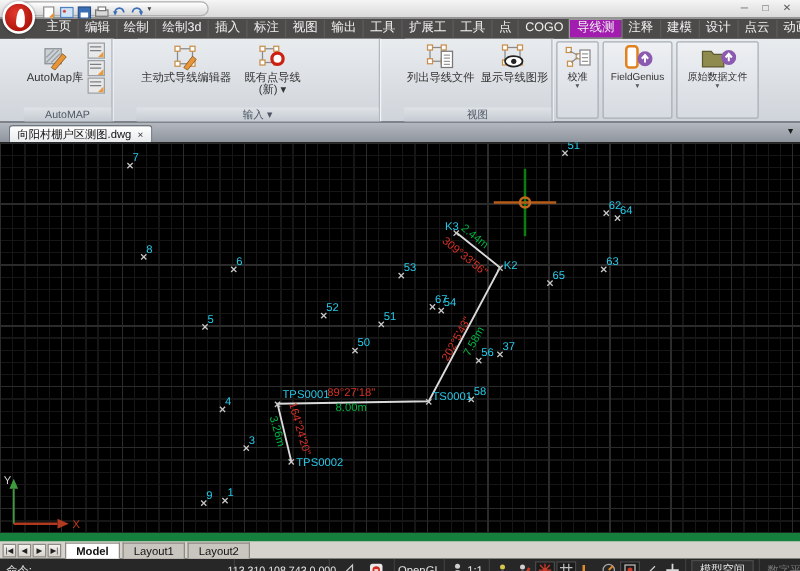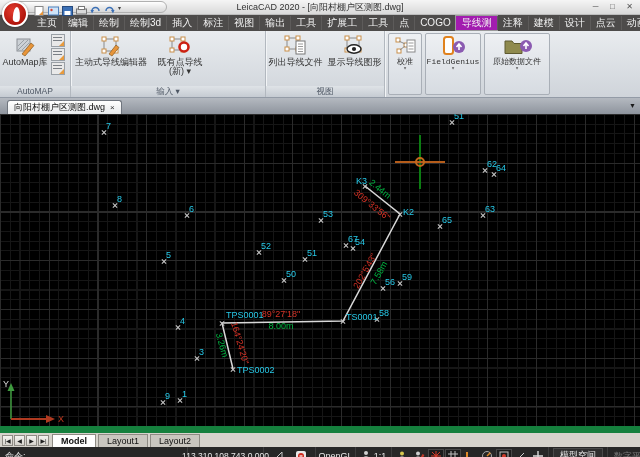--- a/index.html
+++ b/index.html
@@ -132,7 +132,6 @@
         </svg></span>
     <span style="font-size:6px;color:#444;">▾</span>
   </div>
-  <div class="qtitle">LeicaCAD 2020 - [向阳村棚户区测图.dwg]</div>
   <div class="winbtns">
     <span>─</span>
     <span>□</span>

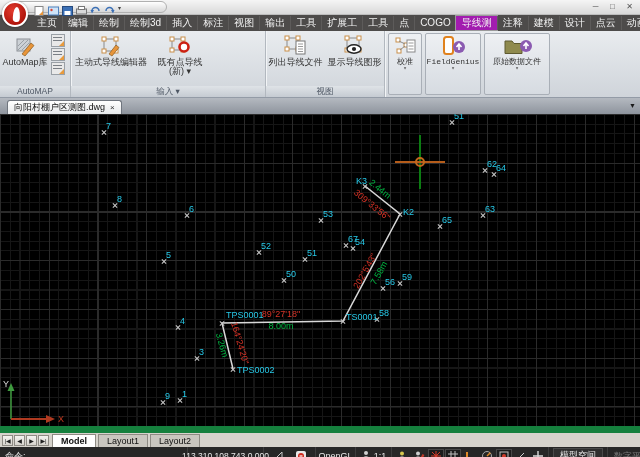--- a/index.html
+++ b/index.html
@@ -22,7 +22,7 @@
   
   .rtabs{height:16px;background:#4d4b4a;display:flex;align-items:center;padding-left:32px;overflow:hidden;}
   .rtab{color:#f2f2f2;font-size:10px;padding:1px 5px;line-height:12px;white-space:nowrap;border-left:1px solid #5d5b5a;}
-  .rtab:first-child{border-left:none;}
+  .rtab:first-child{border-left:none;font-family:Liberation Mono, monospace;}
   .rtab.active{background:#a21caf;outline:1px solid #9a9a9a;border-left-color:transparent;}
   
   .ribbon{height:66px;background:linear-gradient(#e9ecef,#cfd4da);border-bottom:1px solid #939ba6;display:flex;}

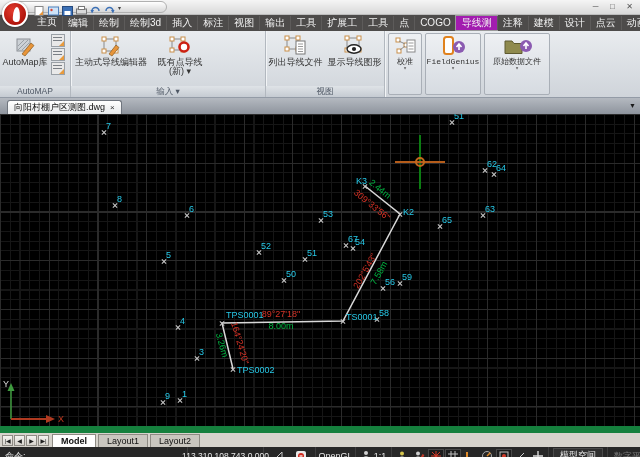--- a/index.html
+++ b/index.html
@@ -26,7 +26,7 @@
   .rtab.active{background:#a21caf;outline:1px solid #9a9a9a;border-left-color:transparent;}
   
   .ribbon{height:66px;background:linear-gradient(#e9ecef,#cfd4da);border-bottom:1px solid #939ba6;display:flex;}
-  .rgroup{display:flex;flex-direction:column;border-right:1px solid #b2b8bf;box-shadow:1px 0 0 #f2f4f6;}
+  .rgroup{display:flex;flex-direction:column;border-right:1px solid #b2b8bf;box-shadow:1px 0 0 #f2f4f6;margin-left:19px;}
   .rbtns{flex:1;display:flex;align-items:flex-start;}
   .gfooter{height:11px;font-size:8.5px;color:#4d5663;text-align:center;line-height:11px;
            background:linear-gradient(#dfe3e7,#c5cbd2);white-space:nowrap;}

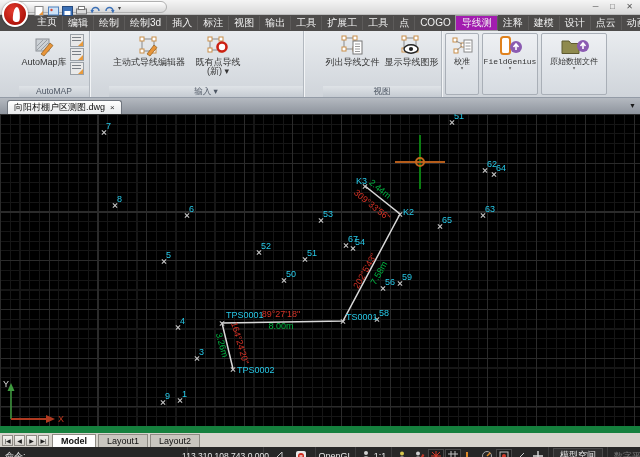--- a/index.html
+++ b/index.html
@@ -40,7 +40,7 @@
   .rpanels{display:flex;gap:3px;padding:2px 0 2px 3px;align-items:stretch;}
   .rpanel{border:1px solid #a9afb7;background:linear-gradient(#eef0f3,#d6dbe1);border-radius:2px;
           display:flex;flex-direction:column;align-items:center;padding:2px 2px 0 2px;font-size:8px;color:#333;
-          line-height:1.05;text-align:center;font-family:Liberation Mono, monospace;}
+          line-height:1.05;text-align:center;}
   .rpanel .arr{font-size:6px;color:#555;line-height:6px;}
   
   .doctabs{height:16px;background:linear-gradient(#b4b9c0,#8e949d);position:relative;display:flex;align-items:flex-end;

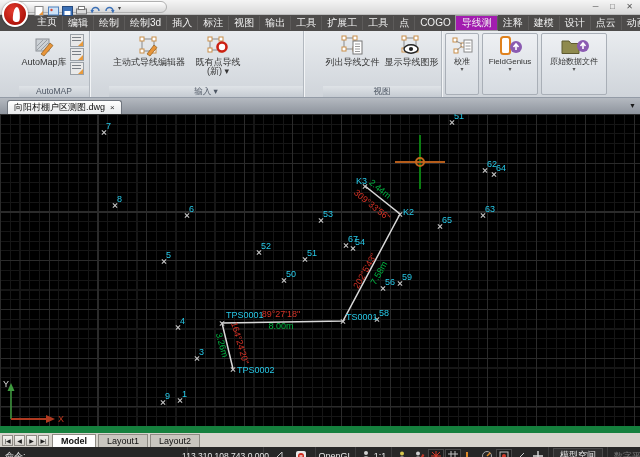--- a/index.html
+++ b/index.html
@@ -403,7 +403,7 @@
     </div>
     <div class="pt" style="left: 400px; top: 169px;">
       <i class="mk"></i>
-      <b class="plb">59</b>
+      <b class="plb">37</b>
     </div>
     <div class="pt" style="left: 377px; top: 205px;">
       <i class="mk"></i>

